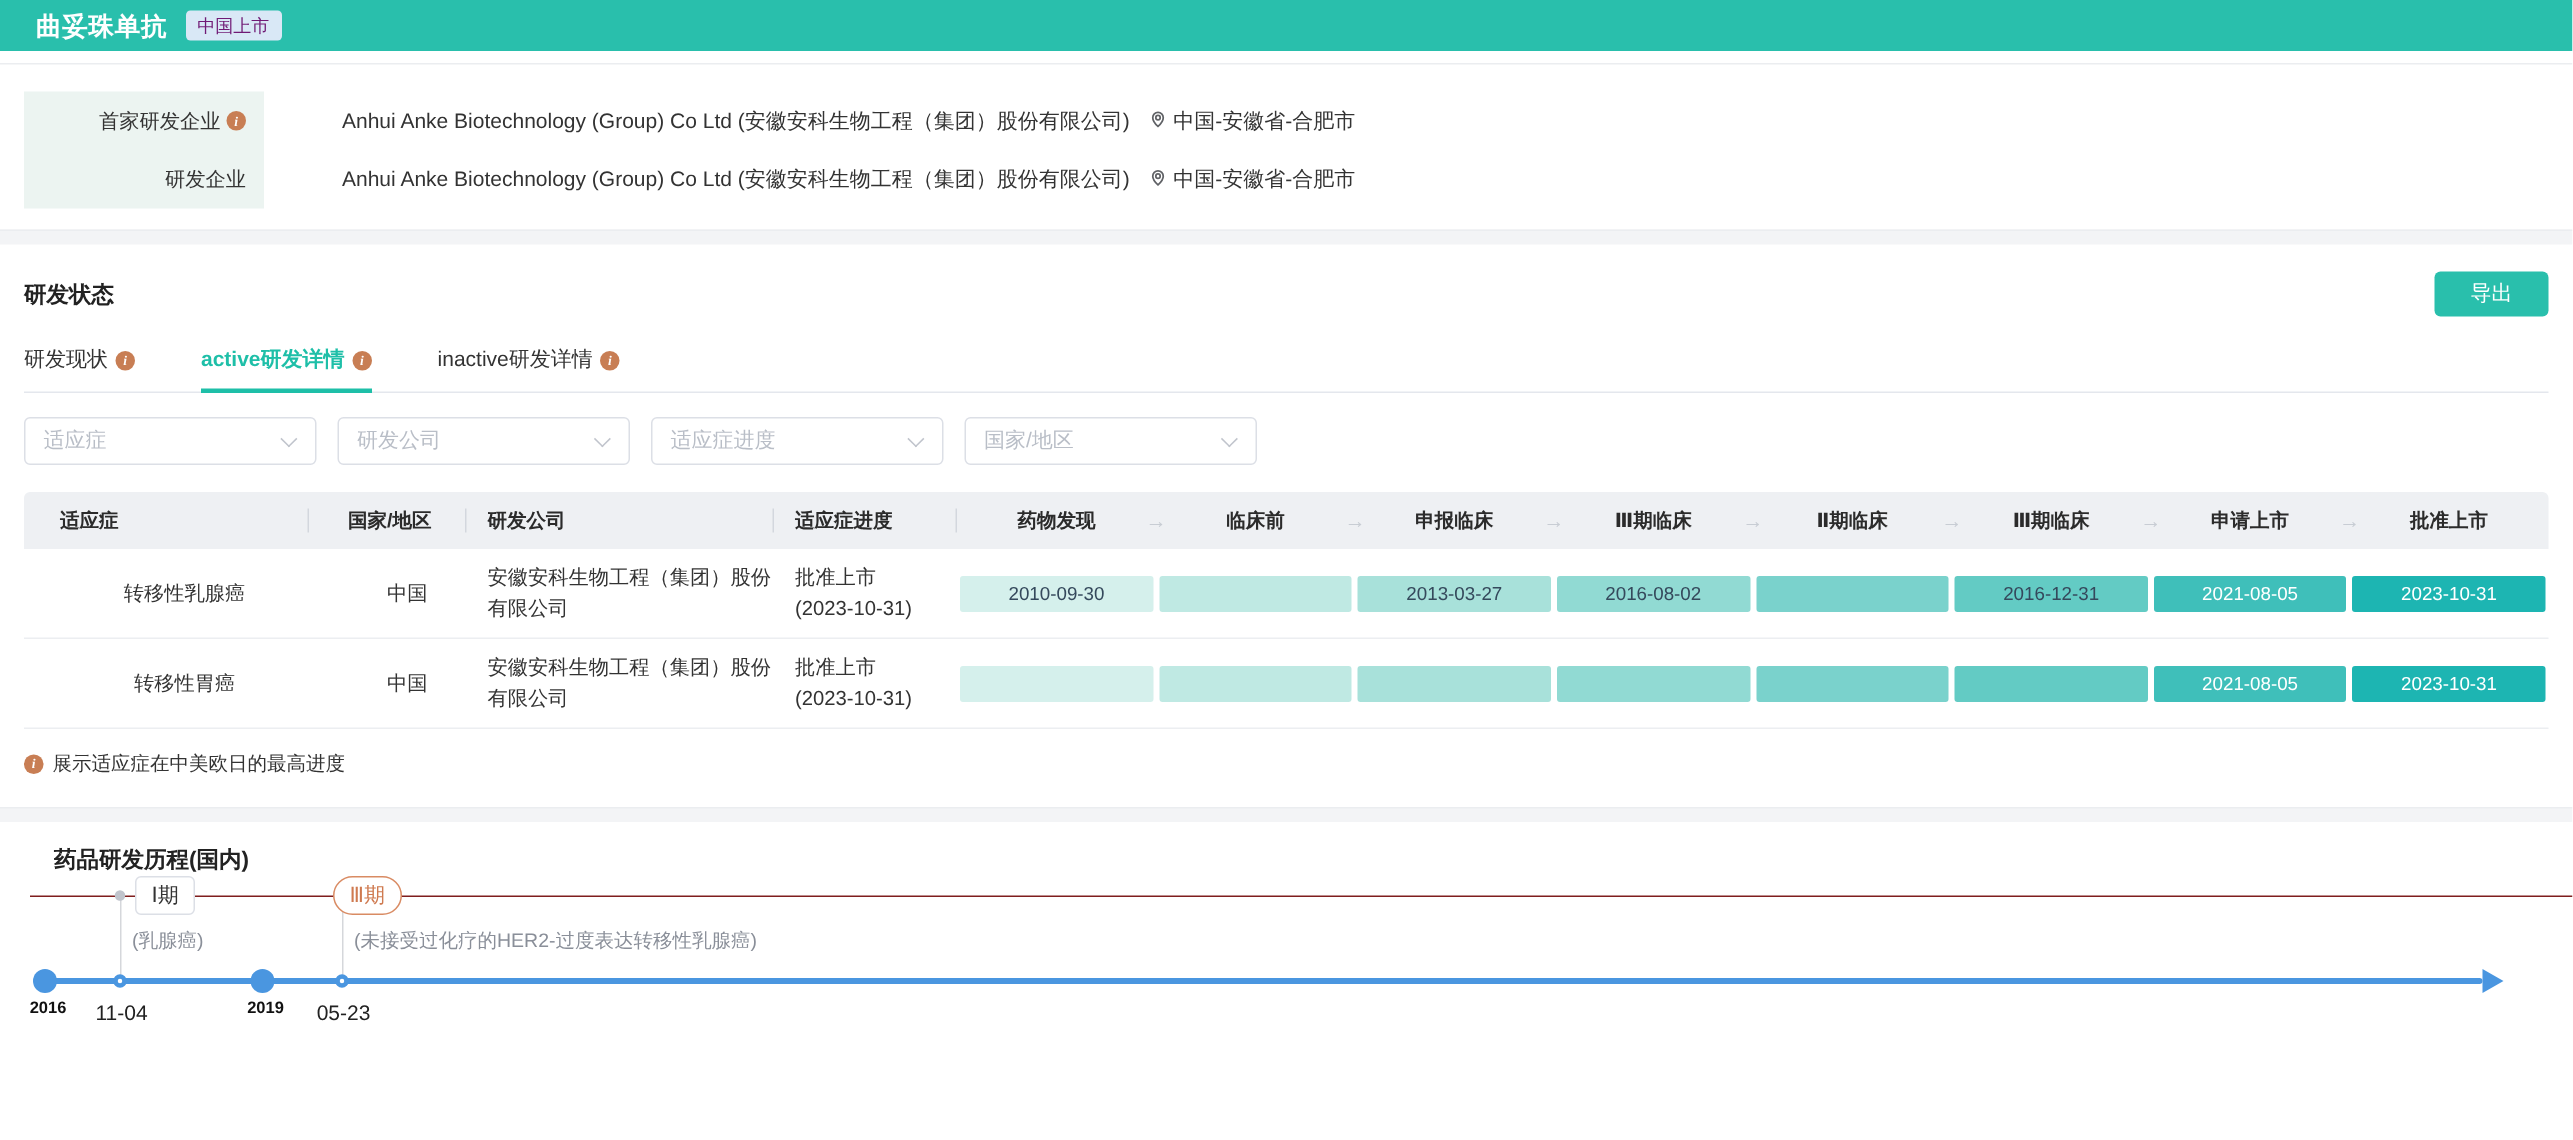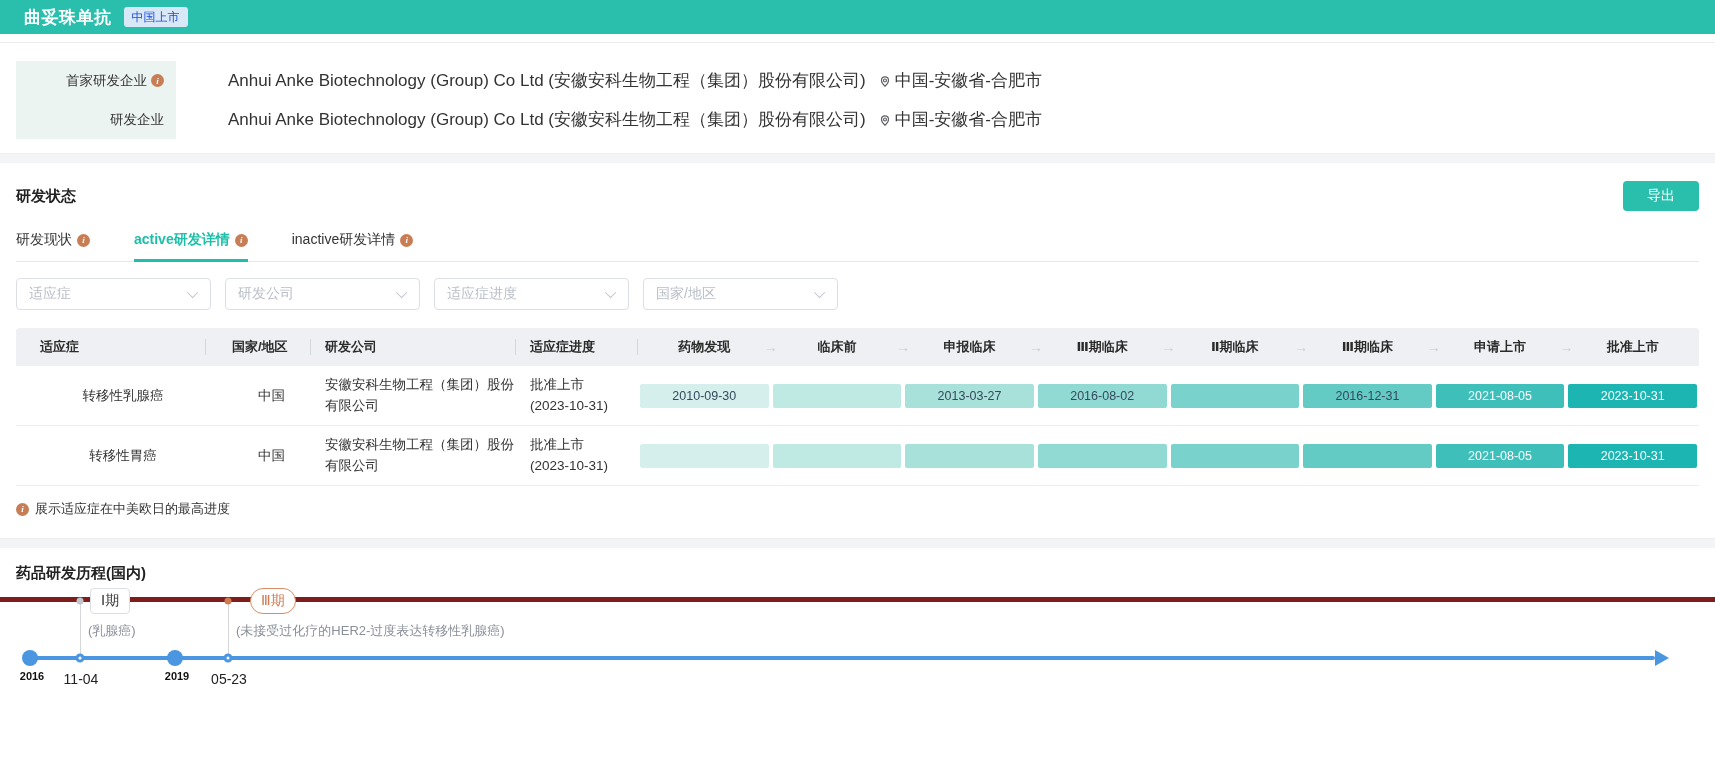--- a/index.html
+++ b/index.html
@@ -16,7 +16,7 @@
   }
   .drug-title { color:#fff; font-size:17px; font-weight:bold; letter-spacing:.5px; }
   .listed-badge {
-    margin-left:12px; background:#d9e8f6; color:#1d4ed8; font-size:12px;
+    margin-left:12px; background:#d9e8f6; color:#701a75; font-size:12px;
     padding:2px 8px; border-radius:3px; line-height:16px;
   }
   .top-divider { height:9px; border-bottom:1px solid #ebedf0; }

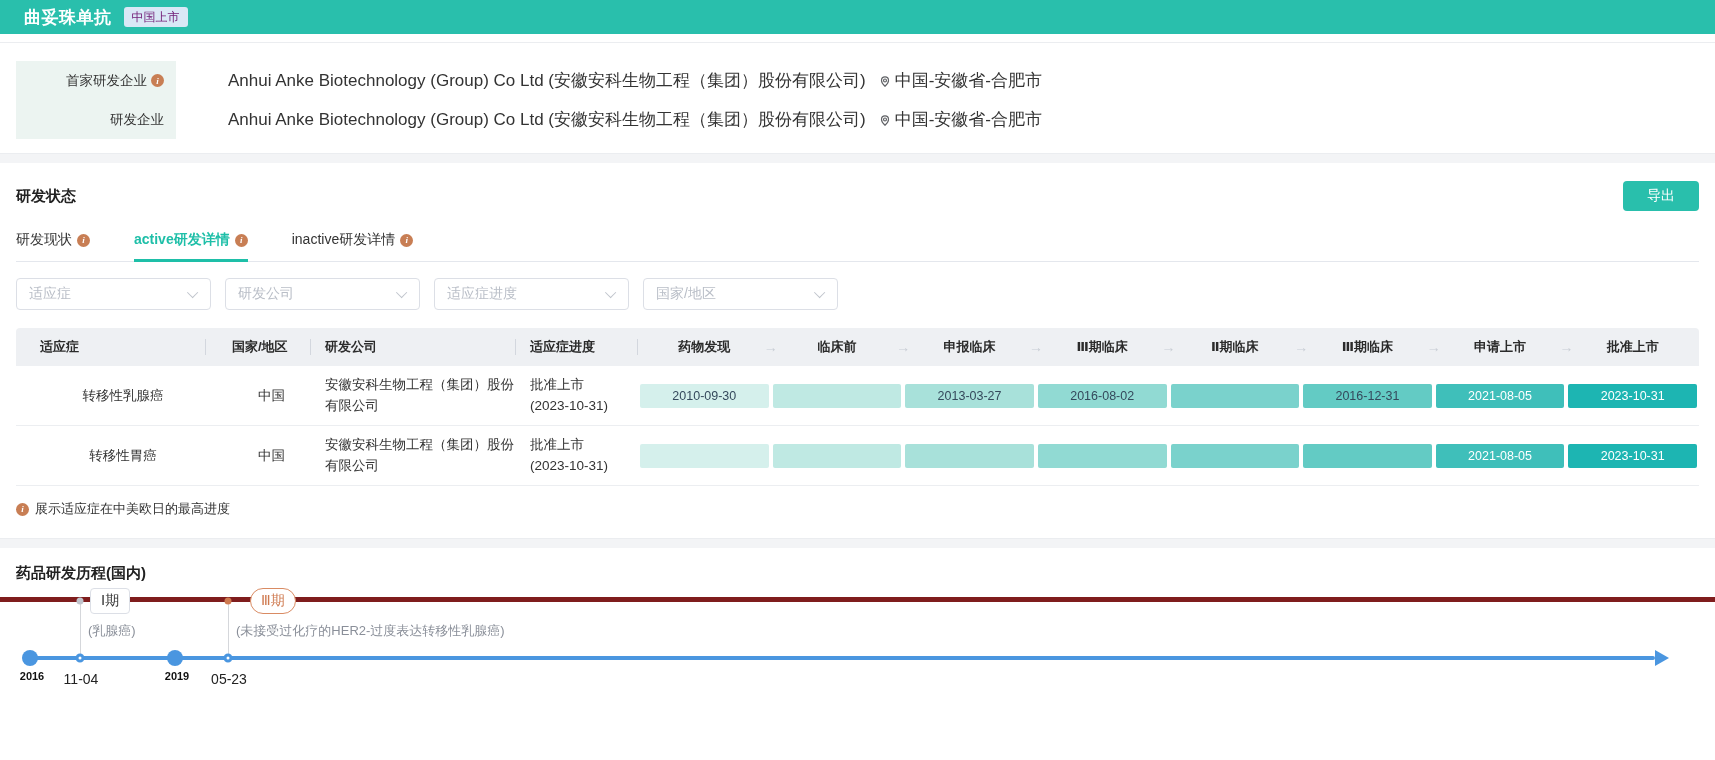--- a/index.html
+++ b/index.html
@@ -30,7 +30,7 @@
     font-size:13.5px; color:#333; gap:4px;
   }
   .info-label-underline { }
-  .info-value-cell { flex:1; display:flex; align-items:center; padding-left:28px; font-size:17px; color:#333; gap:6px; }
+  .info-value-cell { flex:1; display:flex; align-items:center; padding-left:28px; font-size:14px; color:#333; gap:6px; }
   .loc { display:flex; align-items:center; gap:3px; margin-left:6px; }
 
   

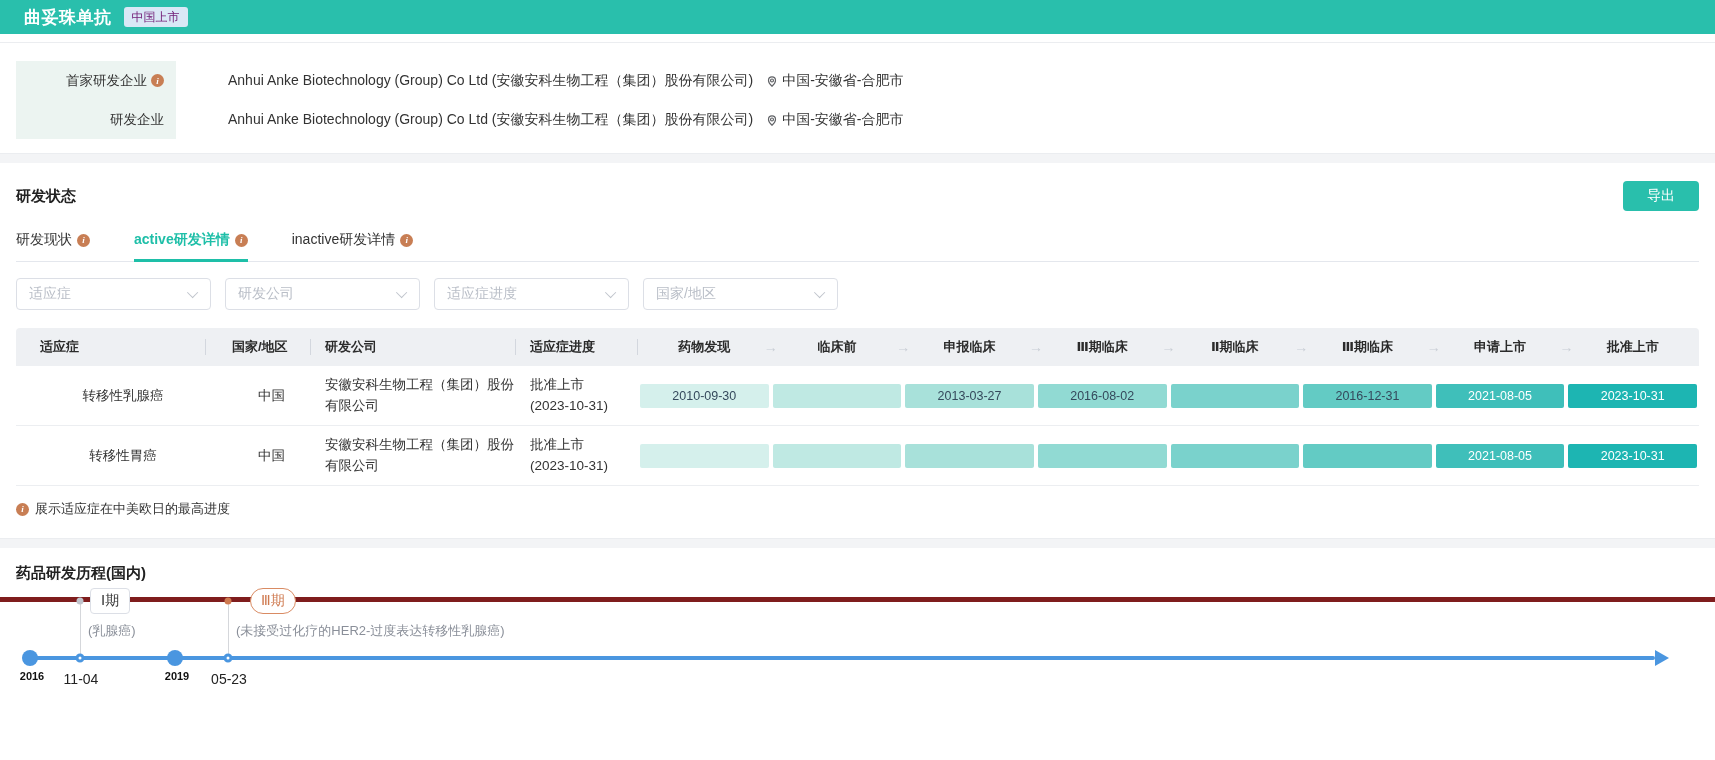--- a/index.html
+++ b/index.html
@@ -31,7 +31,7 @@
   }
   .info-label-underline { }
   .info-value-cell { flex:1; display:flex; align-items:center; padding-left:28px; font-size:14px; color:#333; gap:6px; }
-  .loc { display:flex; align-items:center; gap:3px; margin-left:6px; }
+  .loc { display:flex; align-items:flex-start; gap:3px; margin-left:6px; }
 
   
   .info-icon {

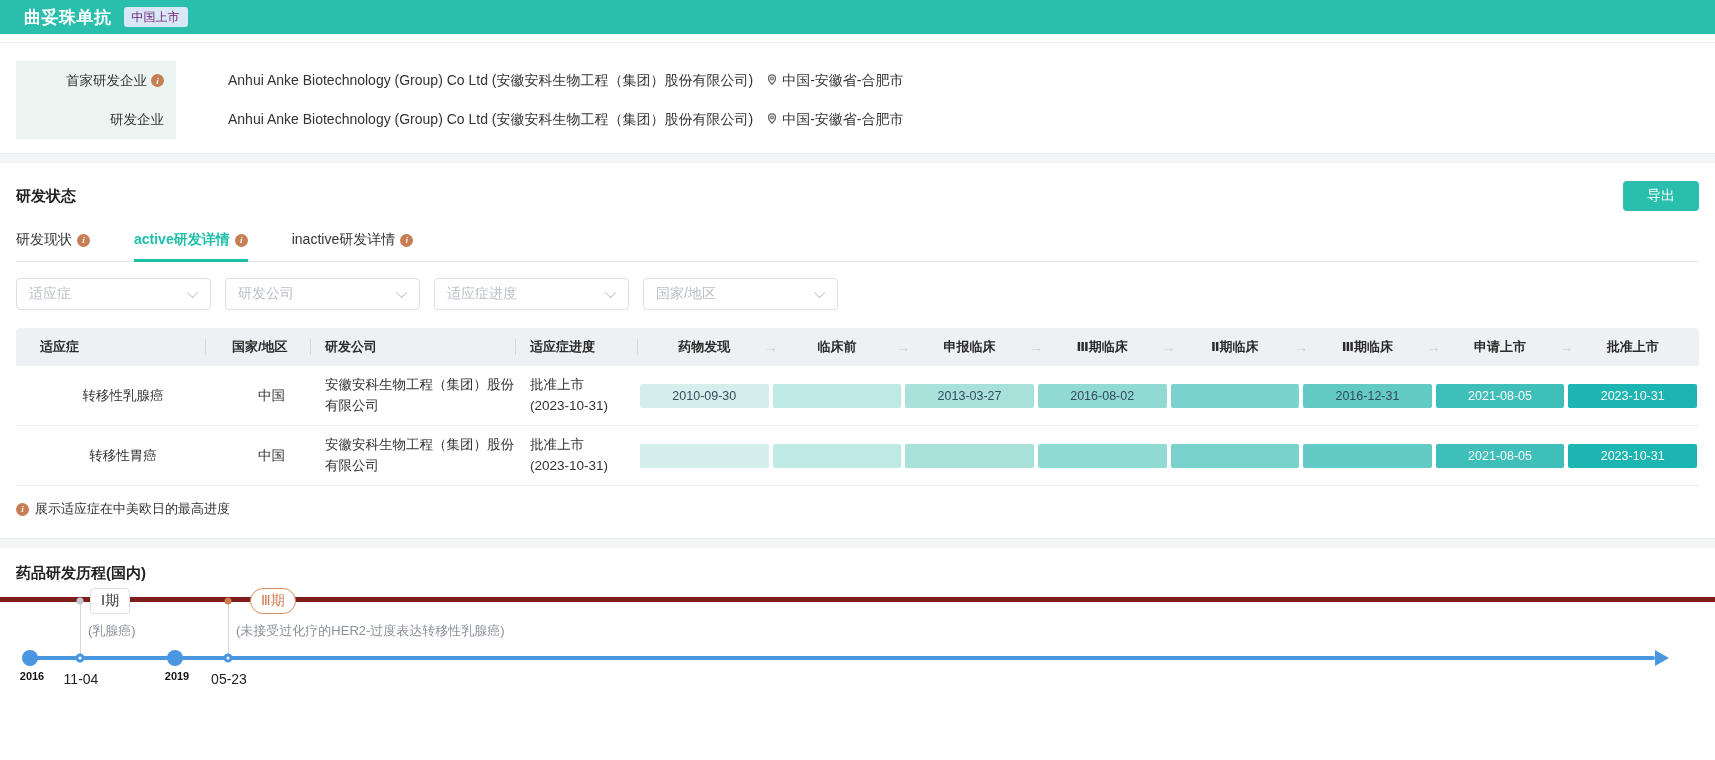--- a/index.html
+++ b/index.html
@@ -100,7 +100,7 @@
   .footnote { display:flex; align-items:center; gap:6px; margin:14px 0 20px 0; font-size:13px; color:#333; }
 
   
-  .timeline-section-title-row { padding:16px 16px 14px 16px; border-bottom:5px solid #7f1d1d; }
+  .timeline-section-title-row { padding:16px 16px 14px 16px; border-bottom:1px solid #7f1d1d;margin-left:20px; }
   .timeline { position:relative; height:175px; width:100%; }
   .tl-line { position:absolute; left:30px; right:60px; top:54px; height:4px; background:#4a96e0; border-radius:2px; }
   .tl-arrowhead {

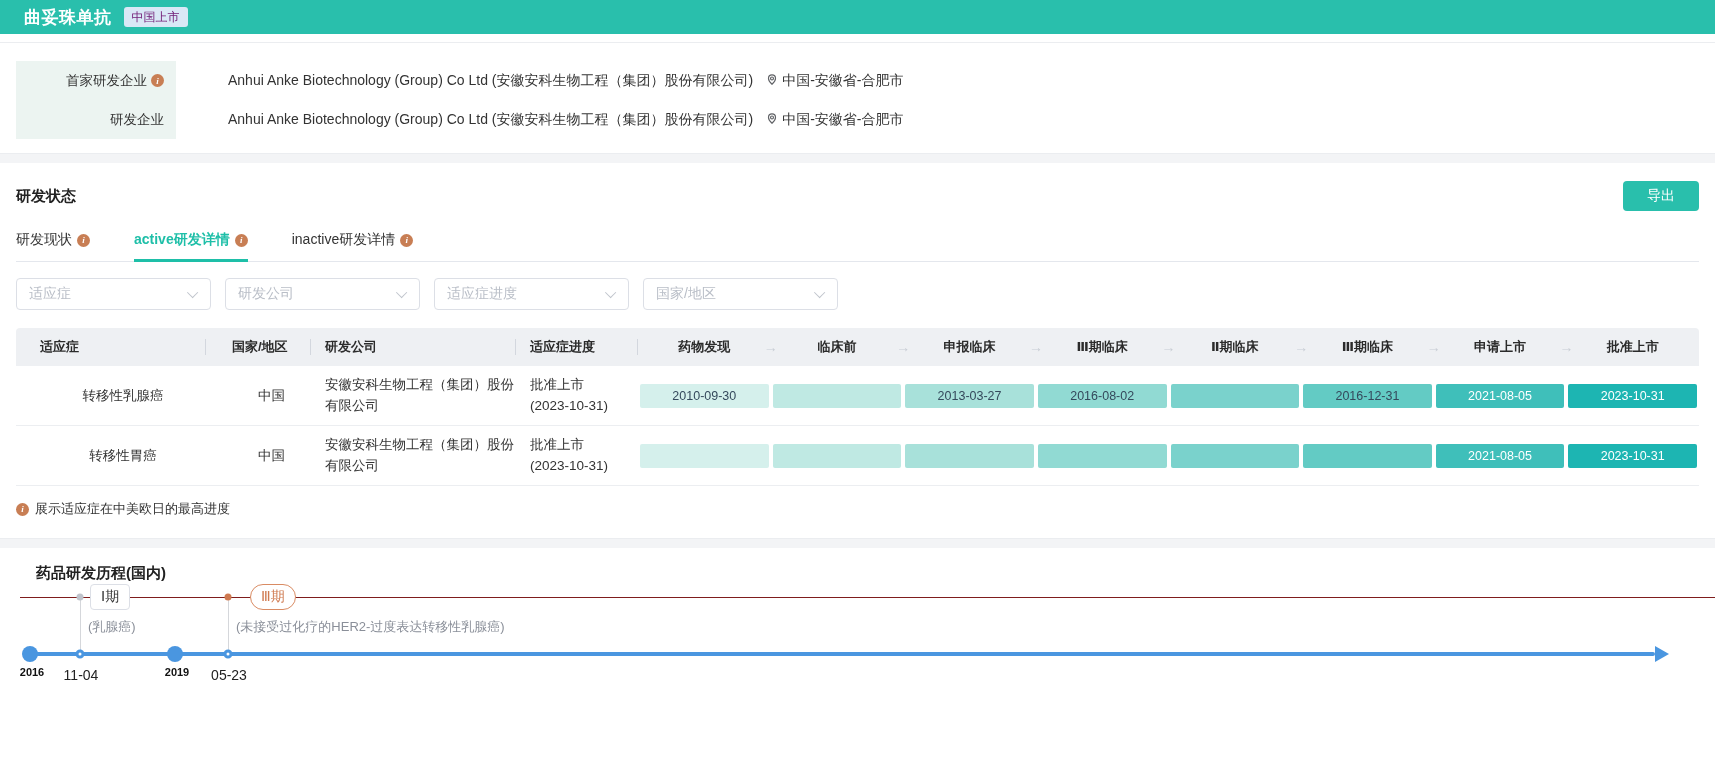--- a/index.html
+++ b/index.html
@@ -348,7 +348,7 @@
 
   <div class="tl-riser" style="left:228px; top:0; height:56px;"></div>
   <div class="tl-mini-dot orange" style="left:228px; top:-1px;"></div>
-  <div class="tl-phase-box orange" style="left:250px; top:-1px;border-radius:13px;">Ⅲ期</div>
+  <div class="tl-phase-box orange" style="left:222px; top:-1px;border-radius:13px;">Ⅲ期</div>
   <div class="tl-detail" style="left:236px; top:20px;">(未接受过化疗的HER2-过度表达转移性乳腺癌)</div>
 
   <div class="tl-dot-solid" style="left:30px;"></div>

